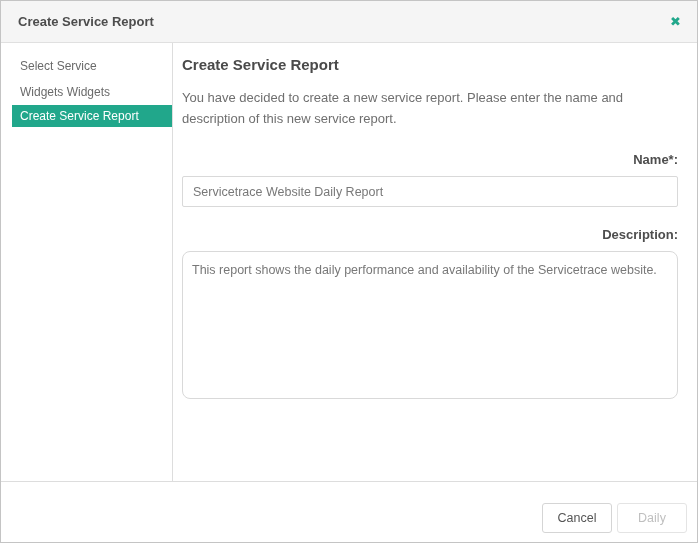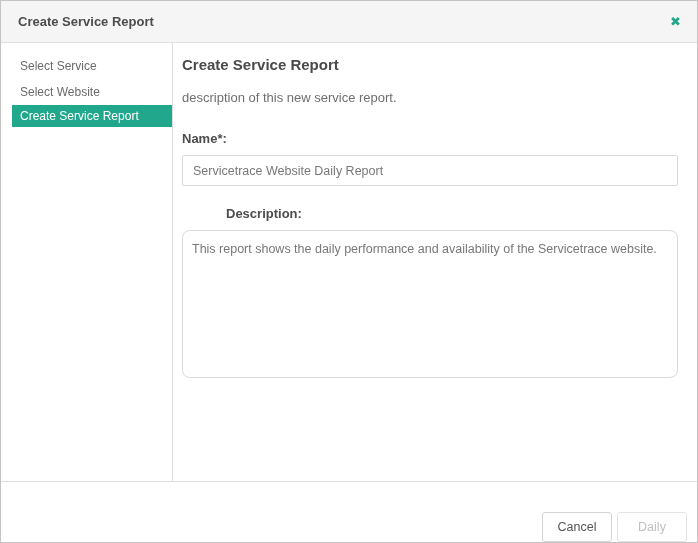--- a/index.html
+++ b/index.html
@@ -129,7 +129,7 @@
         <span>Select Service</span>
       </div>
       <div class="step">
-        <span>Select Website</span>
+        <span>Widgets Widgets</span>
       </div>
       <div class="step active">
         <span>Create Service Report</span>

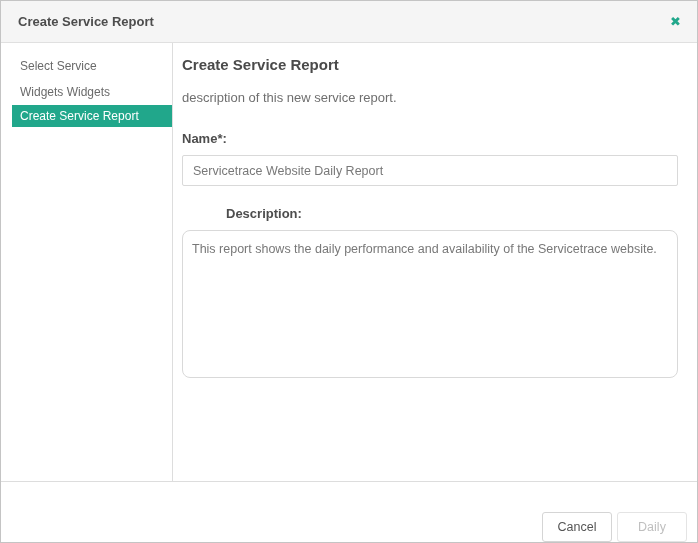--- a/index.html
+++ b/index.html
@@ -140,6 +140,7 @@
       <div class="page-heading">Create Service Report</div>
 
       <div class="intro">
+        <div>You have decided to create a new service report. Please enter the name and</div>
         <div>description of this new service report.</div>
       </div>
 

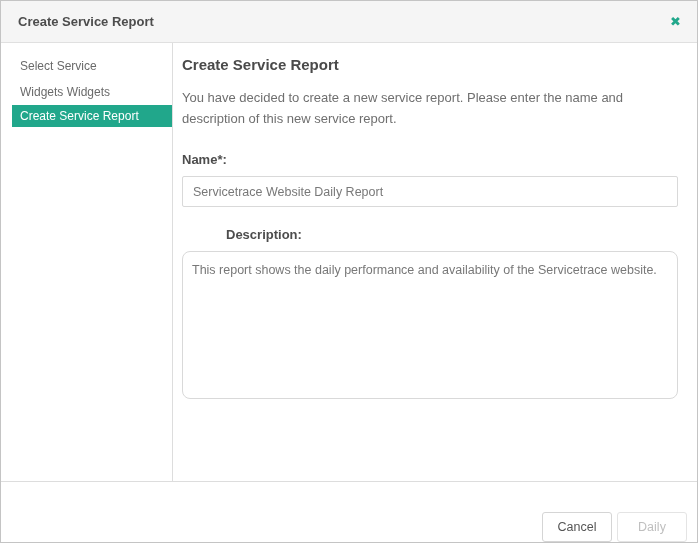--- a/index.html
+++ b/index.html
@@ -69,6 +69,7 @@
   .field-label{
     font-size:13px; font-weight:bold; color:#4d4d4d;
     margin-bottom:9px;
+    text-align:right;
   }
   .field-label.desc{ margin-top:20px;margin-left:44px; }
   .text-input{

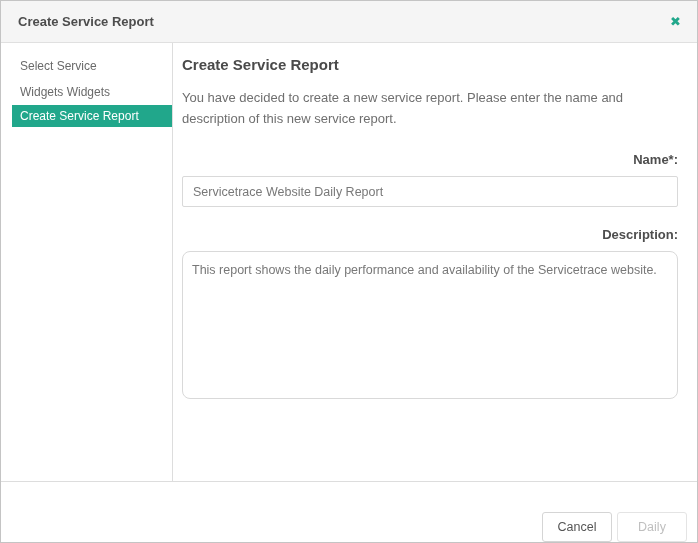--- a/index.html
+++ b/index.html
@@ -92,7 +92,7 @@
     flex:0 0 61px;
     border-top:1px solid #dddddd;
     background:#fff;
-    display:flex; align-items:flex-end; justify-content:flex-end;
+    display:flex; align-items:center; justify-content:flex-end;
     gap:5px;
     padding:11px 10px 0 0;
   }

